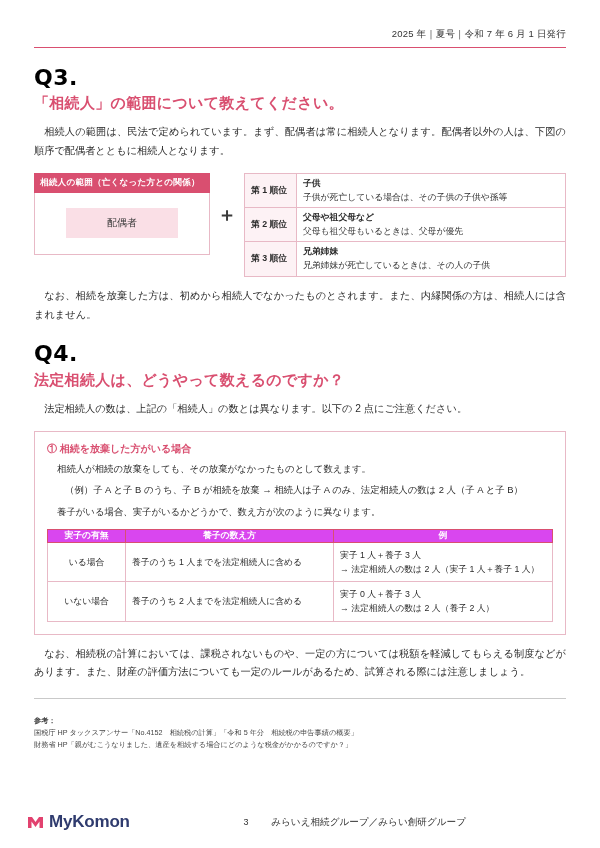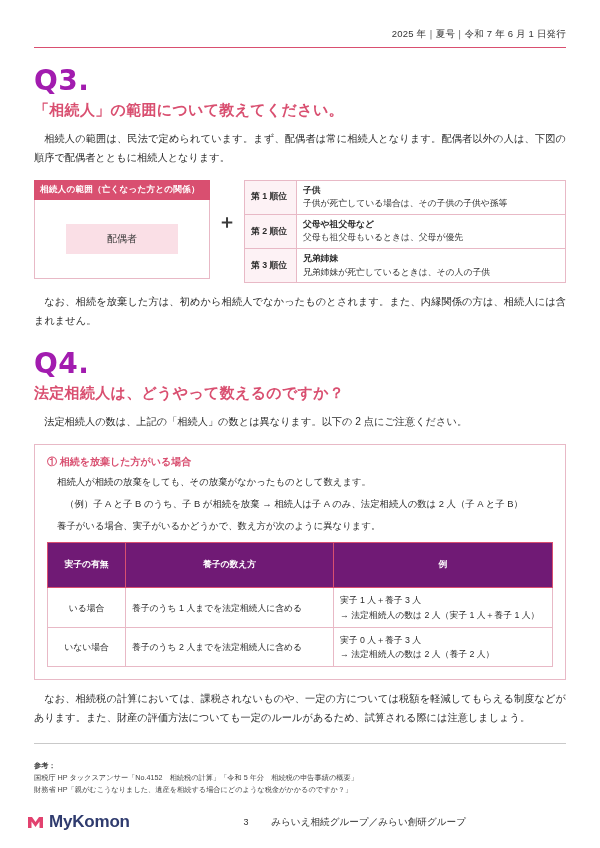--- a/index.html
+++ b/index.html
@@ -33,9 +33,9 @@
   
   .q-block { margin-top: 18px; }
   .q-num {
-    font-size: 28px;
-    font-weight: bold;
-    color: #a21caf;
+    font-size: 22px;
+    font-weight: bold;
+    color: #000000;
     letter-spacing: 0.5px;
     line-height: 1.1;
     font-family: "DejaVu Sans", sans-serif;

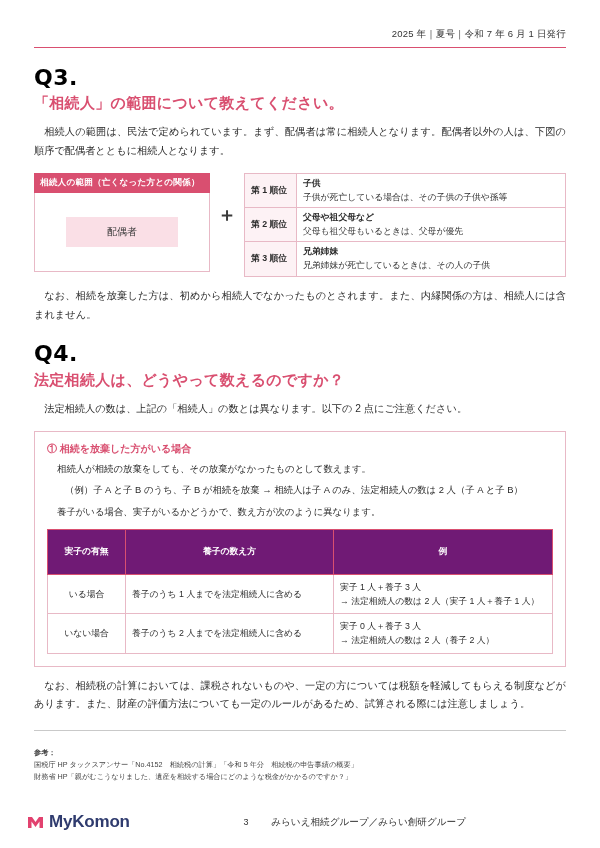--- a/index.html
+++ b/index.html
@@ -75,7 +75,7 @@
   .diag-left-body {
     border: 1px solid #e8b9c6;
     border-top: none;
-    height: 79px;
+    height: 62px;
     display: flex;
     align-items: center;
     justify-content: center;

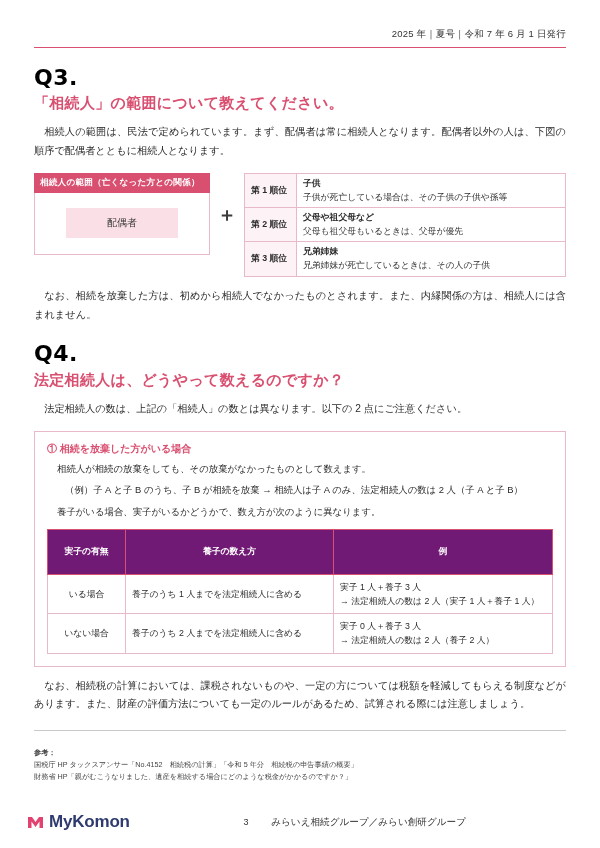--- a/index.html
+++ b/index.html
@@ -152,12 +152,12 @@
     margin-left: 0;
   }
   .adopt-table th {
-    background: #701a75;
+    background: #d946ef;
     color: #fff;
     font-size: 8.8px;
     font-weight: bold;
     border: 1px solid #d94f70;
-    padding: 16px 4px;
+    padding: 0 4px;
   }
   .adopt-table td {
     border: 1px solid #e8b9c6;

